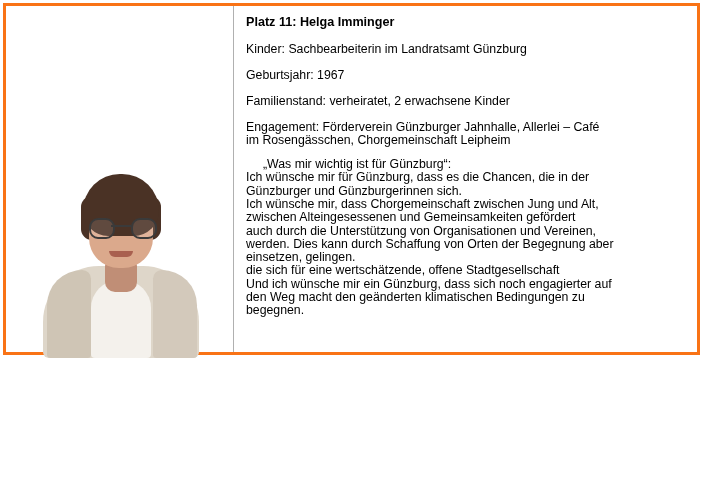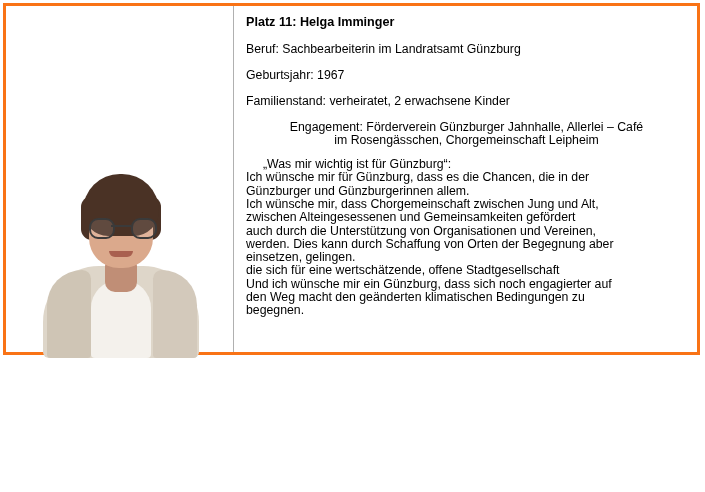--- a/index.html
+++ b/index.html
@@ -220,7 +220,7 @@
 
     <div class="title">Platz 11: Helga Imminger</div>
 
-    <div class="para">Beruf: Sachbearbeiterin im Landratsamt Günzburg</div>
+    <div class="para">Kinder: Sachbearbeiterin im Landratsamt Günzburg</div>
     <div class="para">Geburtsjahr: 1967</div>
     <div class="para">Familienstand: verheiratet, 2 erwachsene Kinder</div>
 

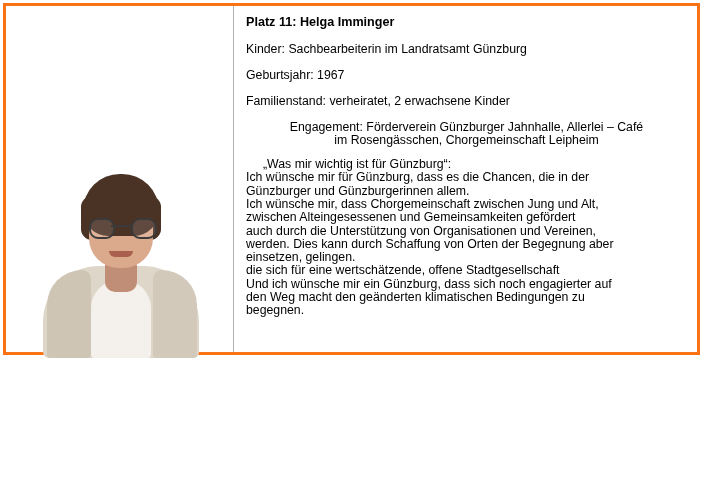--- a/index.html
+++ b/index.html
@@ -178,7 +178,6 @@
   }
   .block .line {
     display: block;
-    text-align: center;
   }
   .spacer {
     height: 12px;

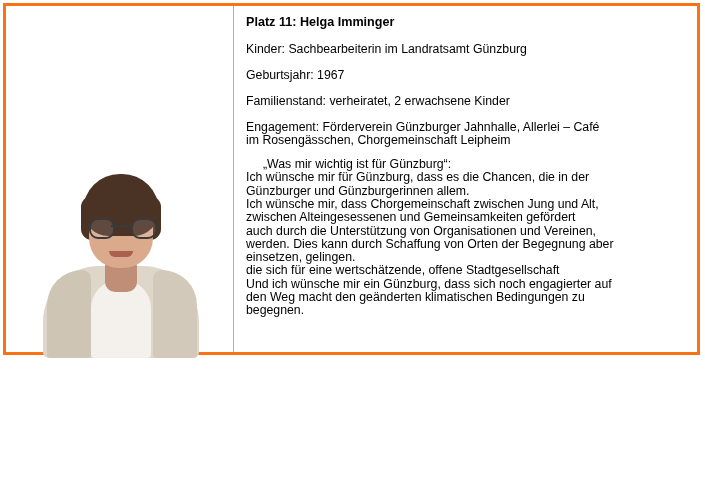--- a/index.html
+++ b/index.html
@@ -234,7 +234,7 @@
 
     <div class="body-lines">
       <span class="line">Ich wünsche mir für Günzburg, dass es die Chancen, die in der</span>
-      <span class="line">Günzburger und Günzburgerinnen allem.</span>
+      <span class="line">Günzburger und Günzburgerinnen sich.</span>
       <span class="line">Ich wünsche mir, dass Chorgemeinschaft zwischen Jung und Alt,</span>
       <span class="line">zwischen Alteingesessenen und Gemeinsamkeiten gefördert</span>
       <span class="line">auch durch die Unterstützung von Organisationen und Vereinen,</span>

